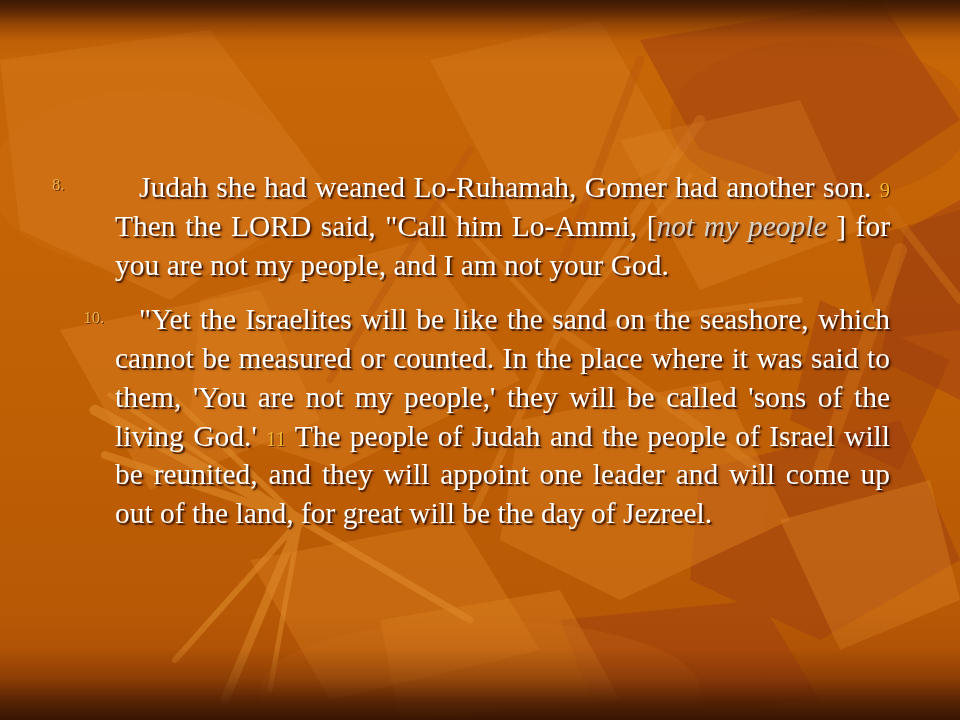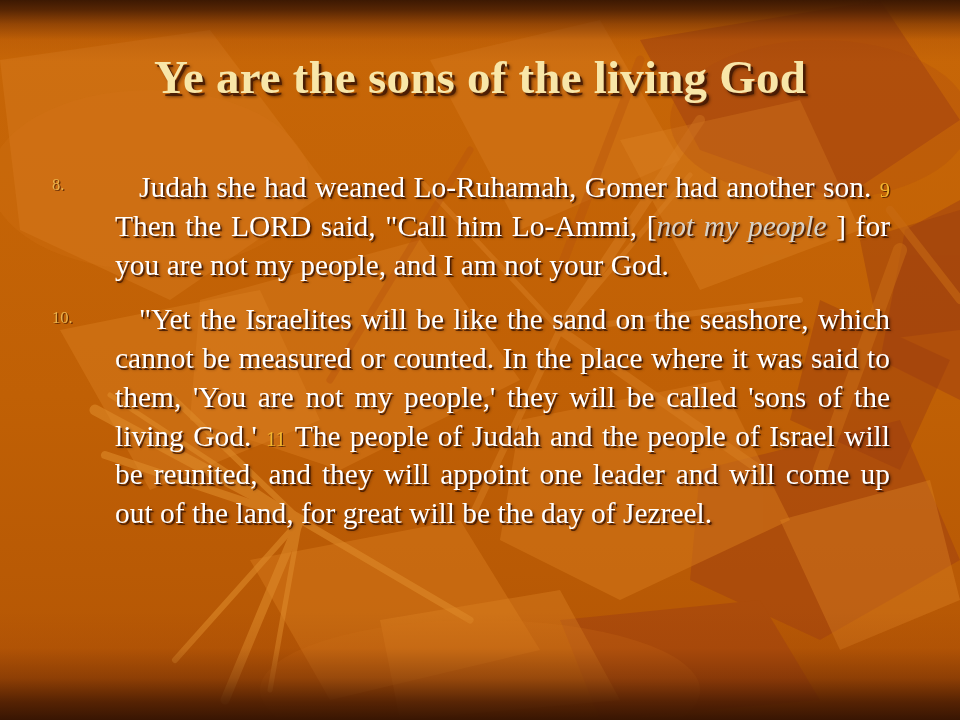--- a/index.html
+++ b/index.html
@@ -197,9 +197,6 @@
 
   <div id="bg-vignette"></div>
 
-  <div id="title-area">
-    <div id="slide-title">Ye are the sons of the living God</div>
-  </div>
 
   <div id="body-area">
 

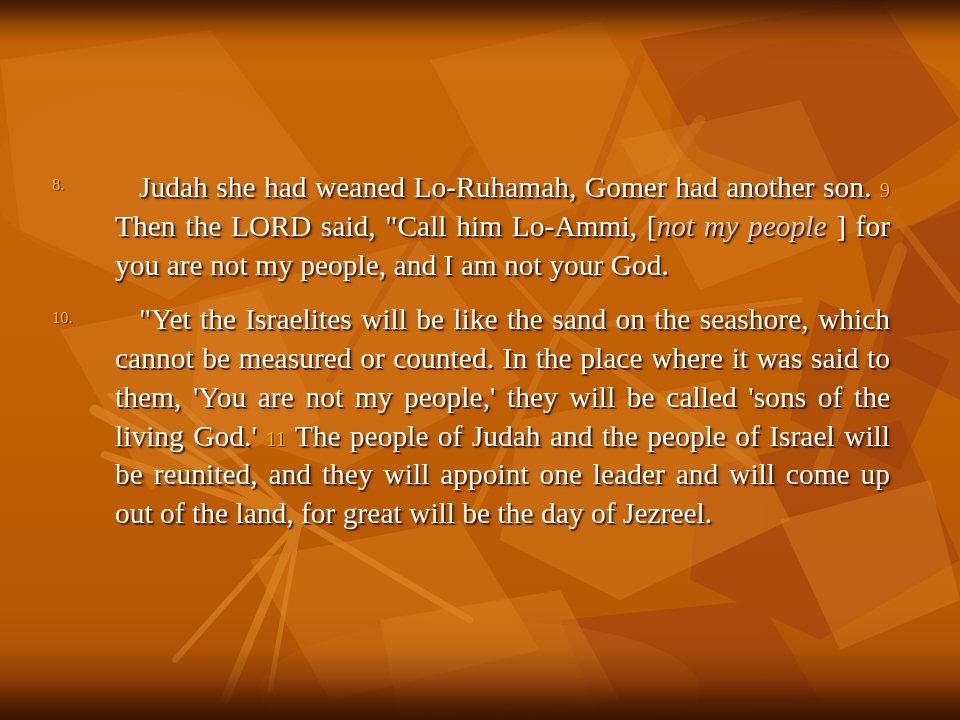--- a/index.html
+++ b/index.html
@@ -116,6 +116,7 @@
   }
   #para-2 .marker {
     top: 10px;
+    text-align: right;
   }
 </style>
 </head>

